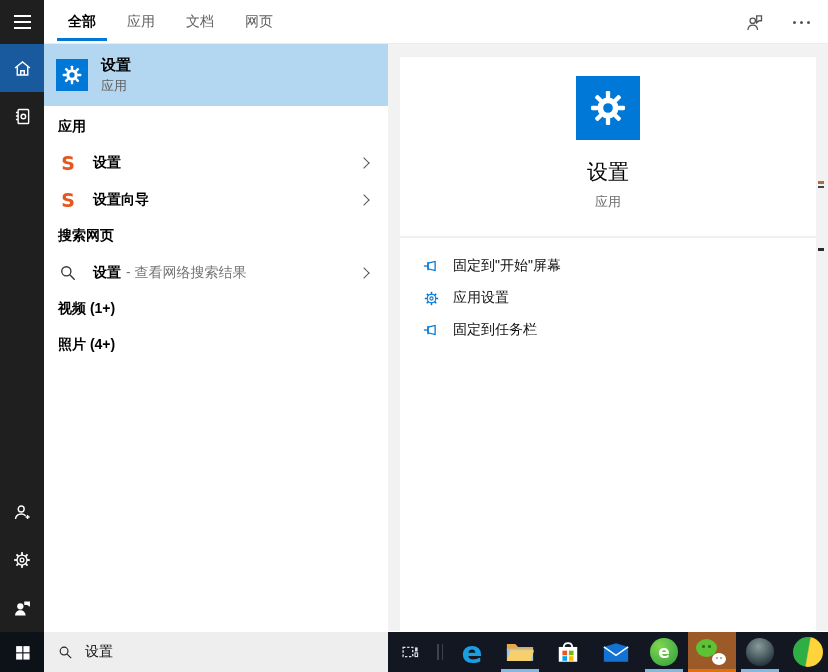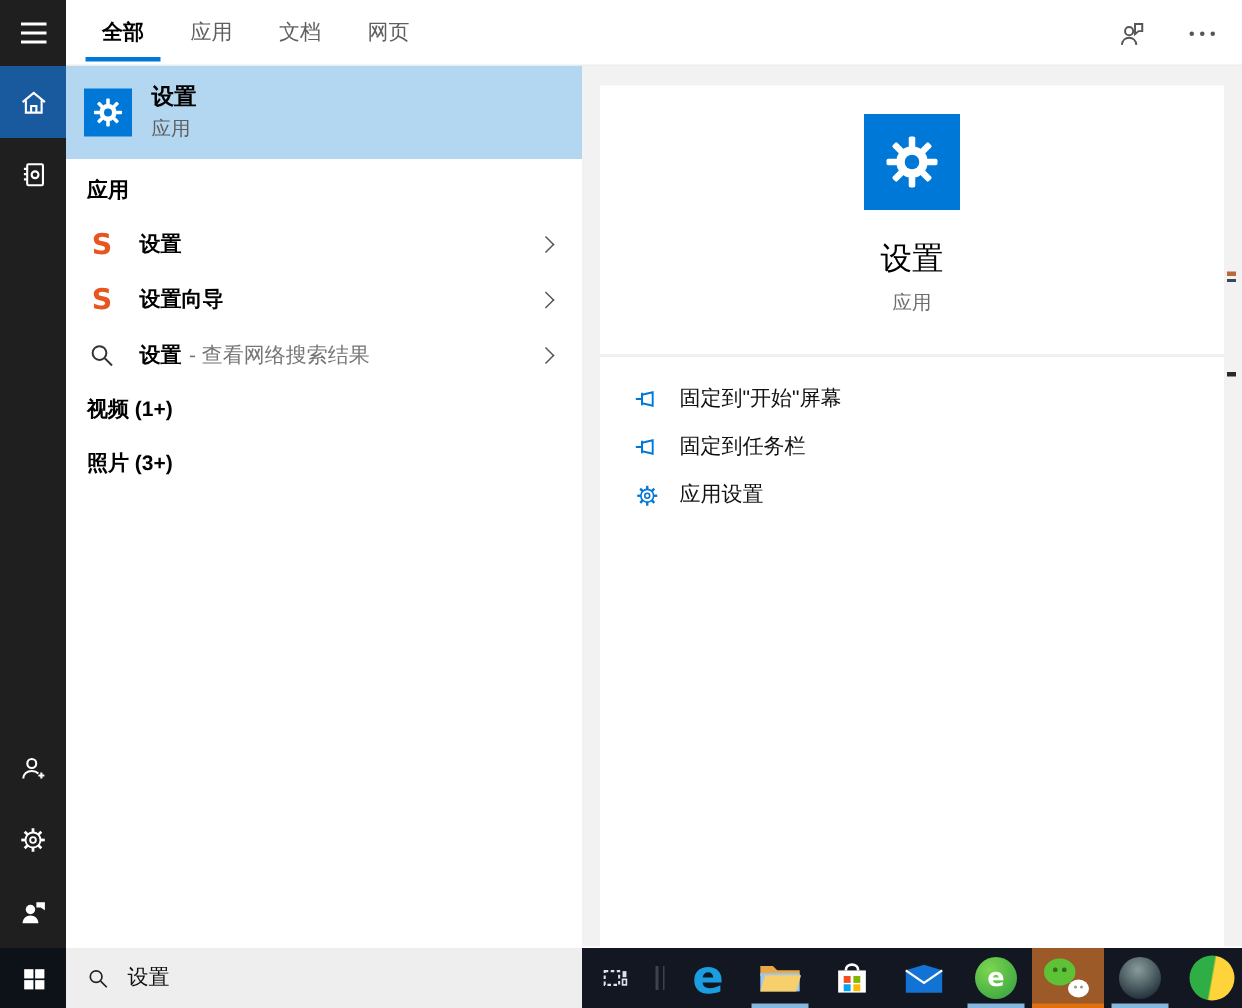--- a/index.html
+++ b/index.html
@@ -210,6 +210,7 @@
       <span class="chev"></span>
     </div>
 
+    <div class="sec-header tight">搜索网页</div>
 
     <div class="result-row">
       <svg width="20" height="20" viewBox="0 0 24 24" fill="none" stroke="#333" stroke-width="1.6">

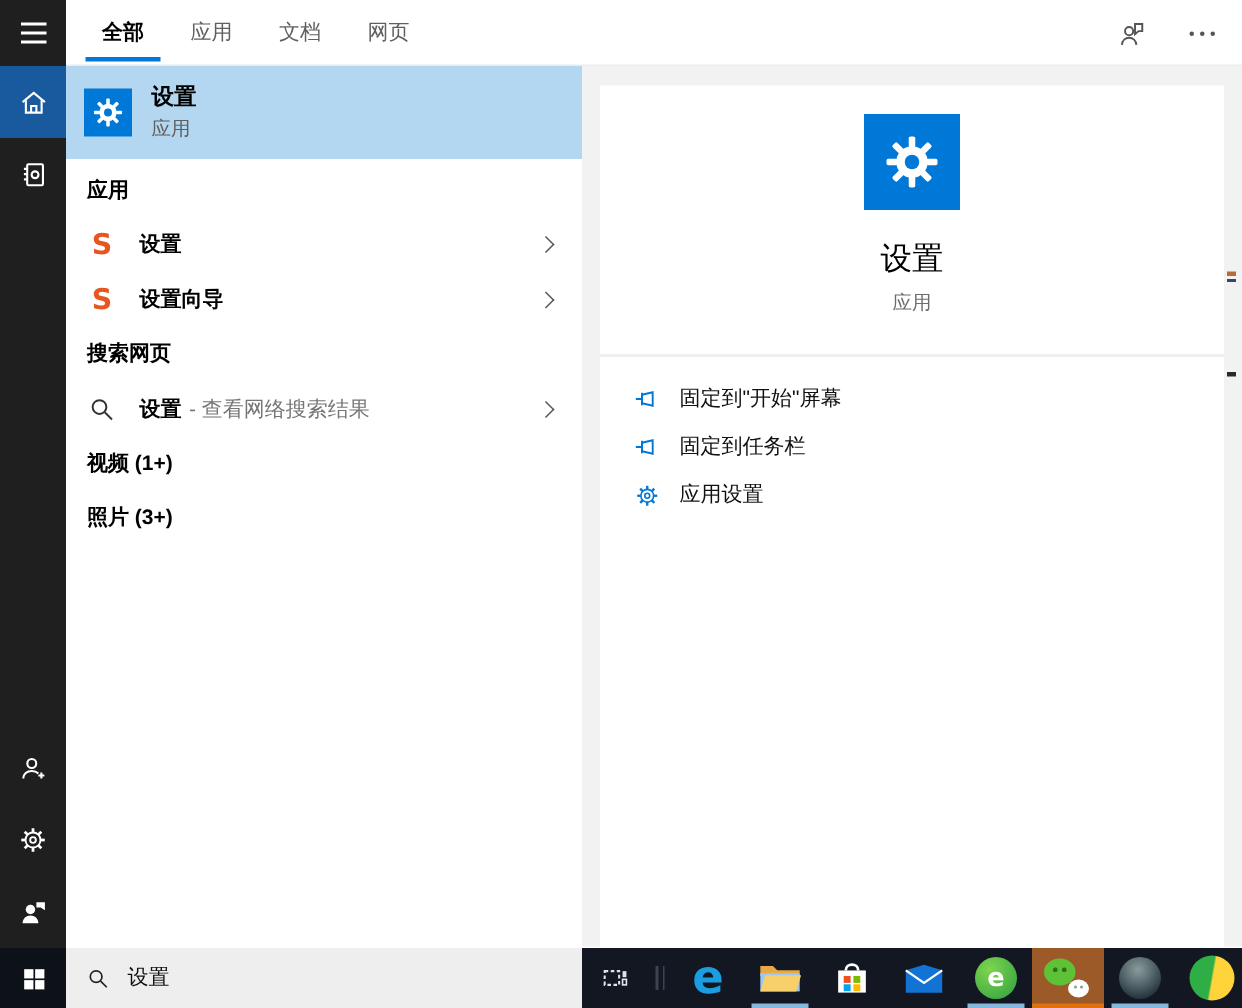--- a/index.html
+++ b/index.html
@@ -266,16 +266,6 @@
       </div>
       <div class="pv-action">
         <span class="icon">
-          <svg width="18" height="18" viewBox="0 0 24 24" fill="none" stroke="#0078d7" stroke-width="1.7">
-            <path d="M2.5 12H8"></path>
-              <path d="M8 6.5v11"></path>
-              <path d="M8 8.2 17.5 6v12L8 15.8z"></path>
-          </svg>
-        </span>
-        <span class="label">固定到任务栏</span>
-      </div>
-      <div class="pv-action">
-        <span class="icon">
           <svg width="17" height="17" viewBox="0 0 24 24">
             <g fill="none" stroke="#0078d7" stroke-width="1.5">
                 <circle cx="12" cy="12" r="6"></circle>
@@ -295,6 +285,16 @@
         </span>
         <span class="label">应用设置</span>
       </div>
+      <div class="pv-action">
+        <span class="icon">
+          <svg width="18" height="18" viewBox="0 0 24 24" fill="none" stroke="#0078d7" stroke-width="1.7">
+            <path d="M2.5 12H8"></path>
+              <path d="M8 6.5v11"></path>
+              <path d="M8 8.2 17.5 6v12L8 15.8z"></path>
+          </svg>
+        </span>
+        <span class="label">固定到任务栏</span>
+      </div>
     </div>
   </section>
 

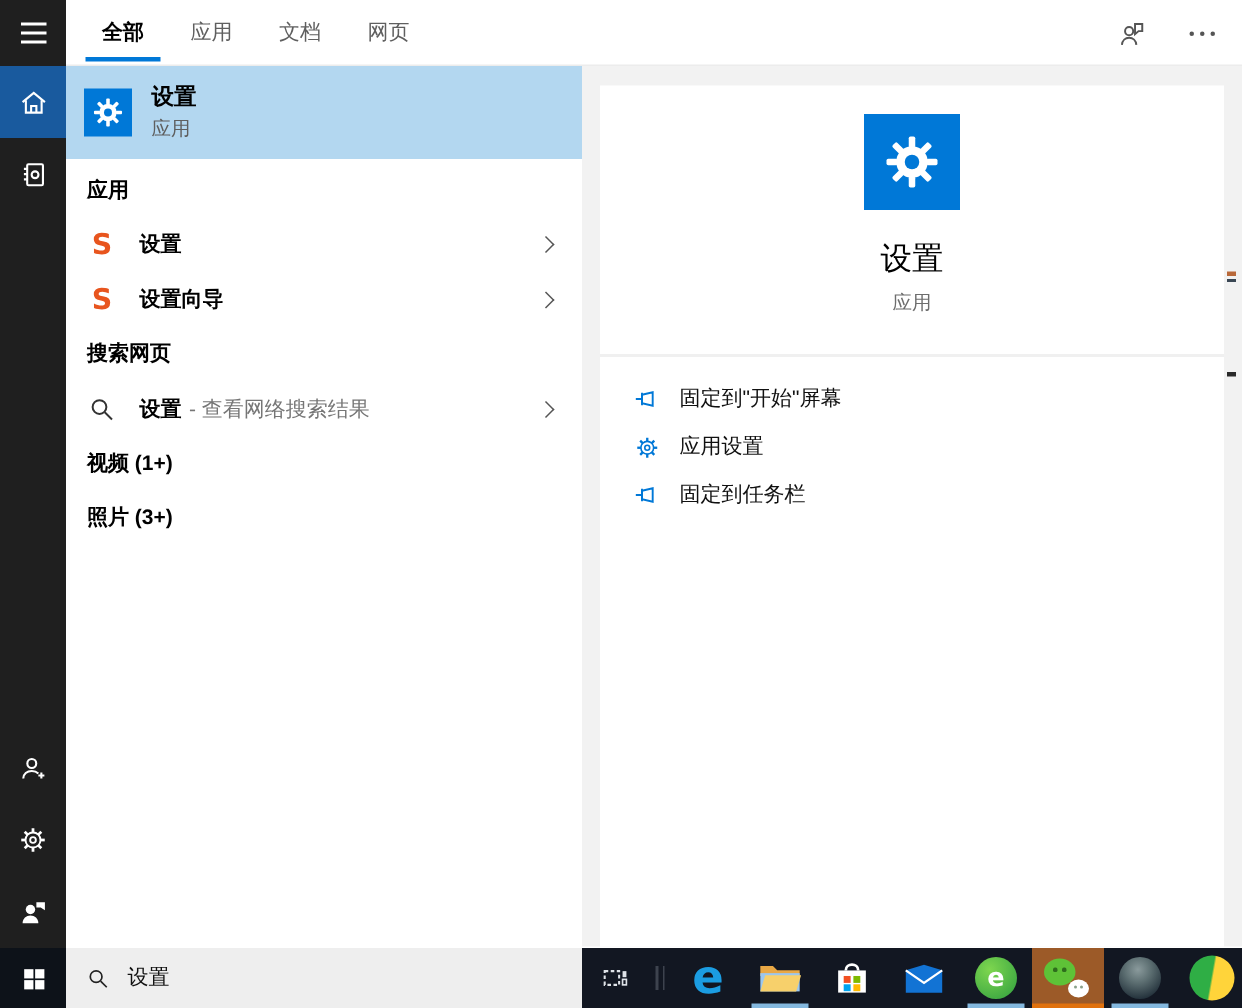--- a/index.html
+++ b/index.html
@@ -223,7 +223,7 @@
     </div>
 
     <div class="sec-header tight">视频 (1+)</div>
-    <div class="sec-header tight">照片 (3+)</div>
+    <div class="sec-header tight">照片 (4+)</div>
   </section>
 
   <div class="right-backdrop">

